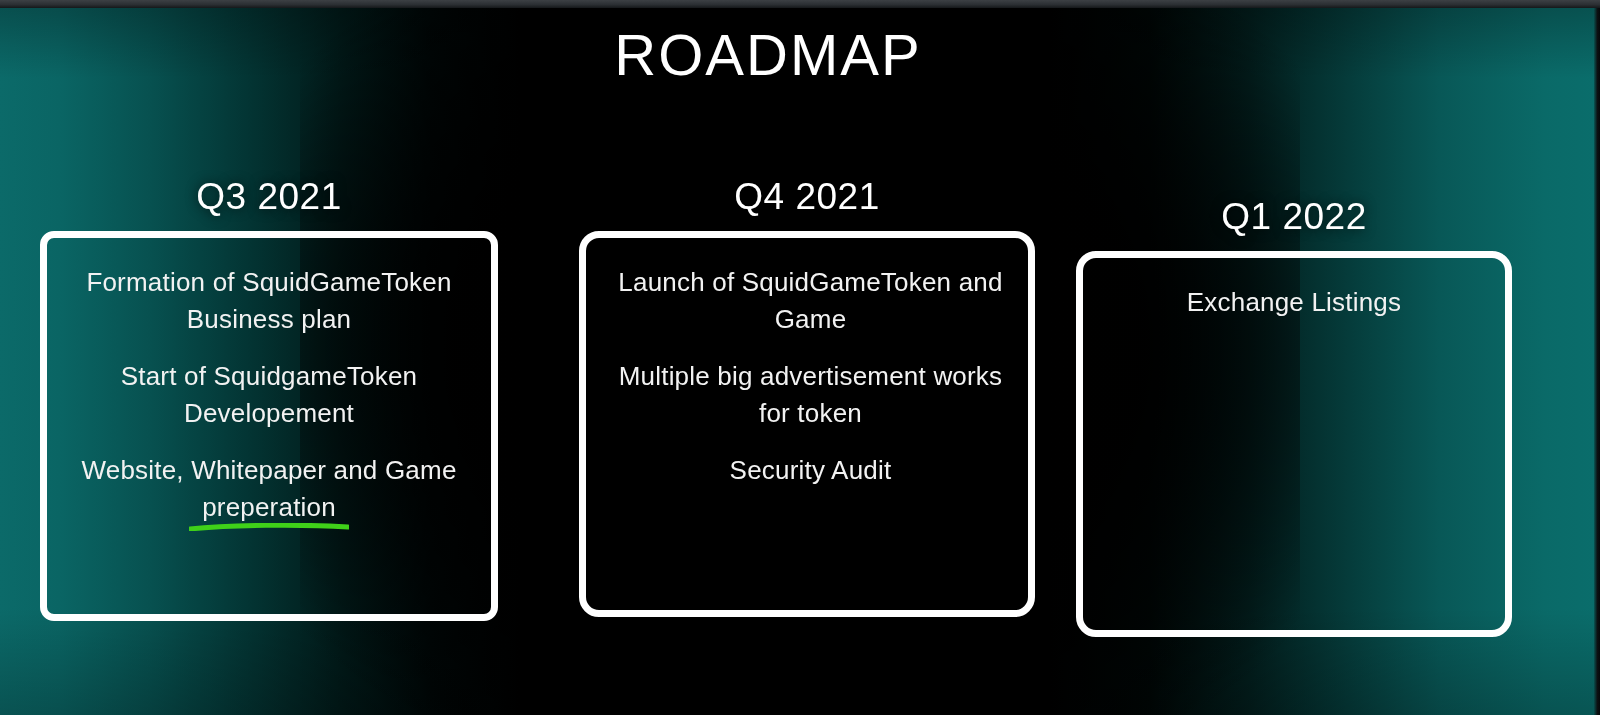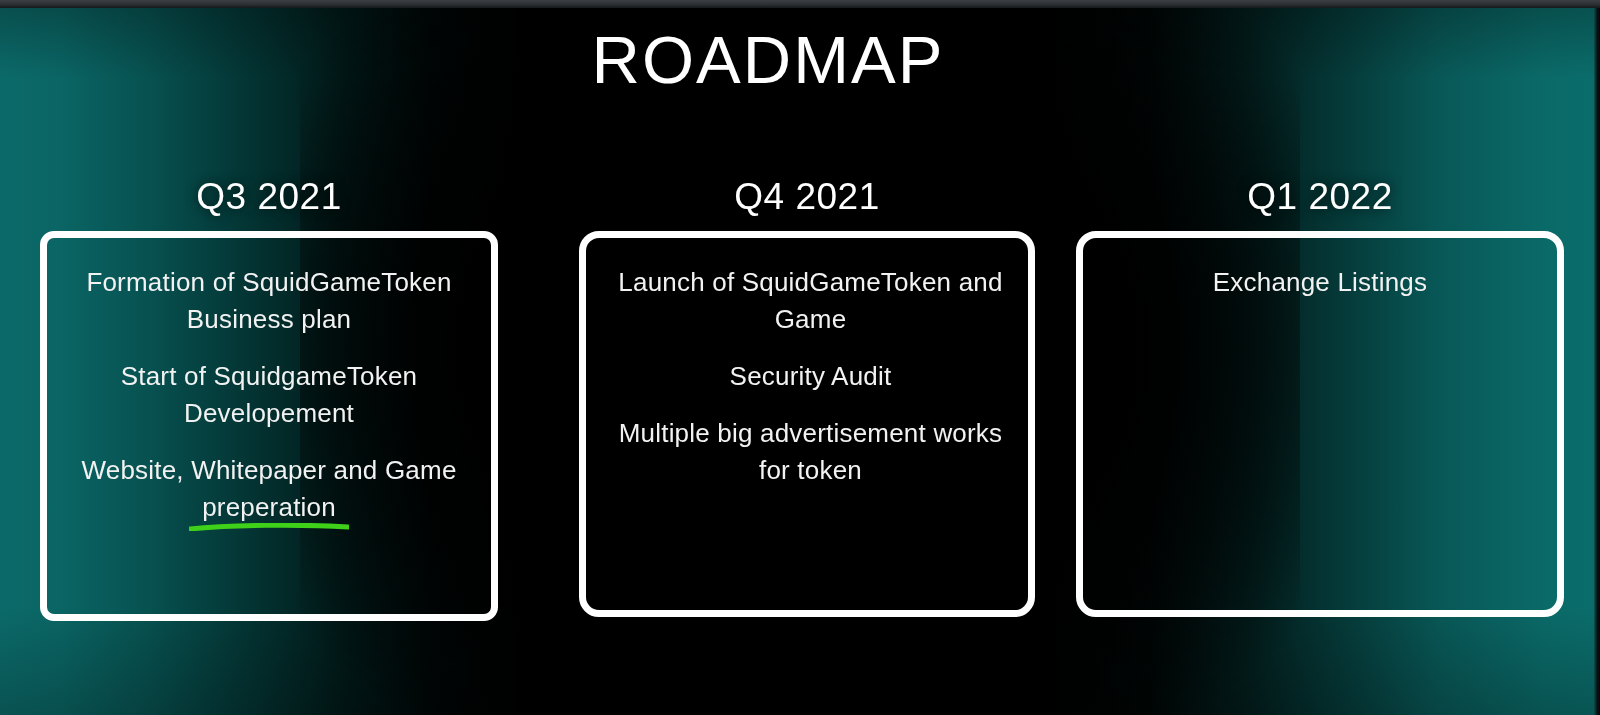--- a/index.html
+++ b/index.html
@@ -102,7 +102,7 @@
     width: 1536px;
     text-align: center;
     color: #ffffff;
-    font-size: 67px;
+    font-size: 58px;
     font-weight: 300;
     letter-spacing: 2px;
     line-height: 1;

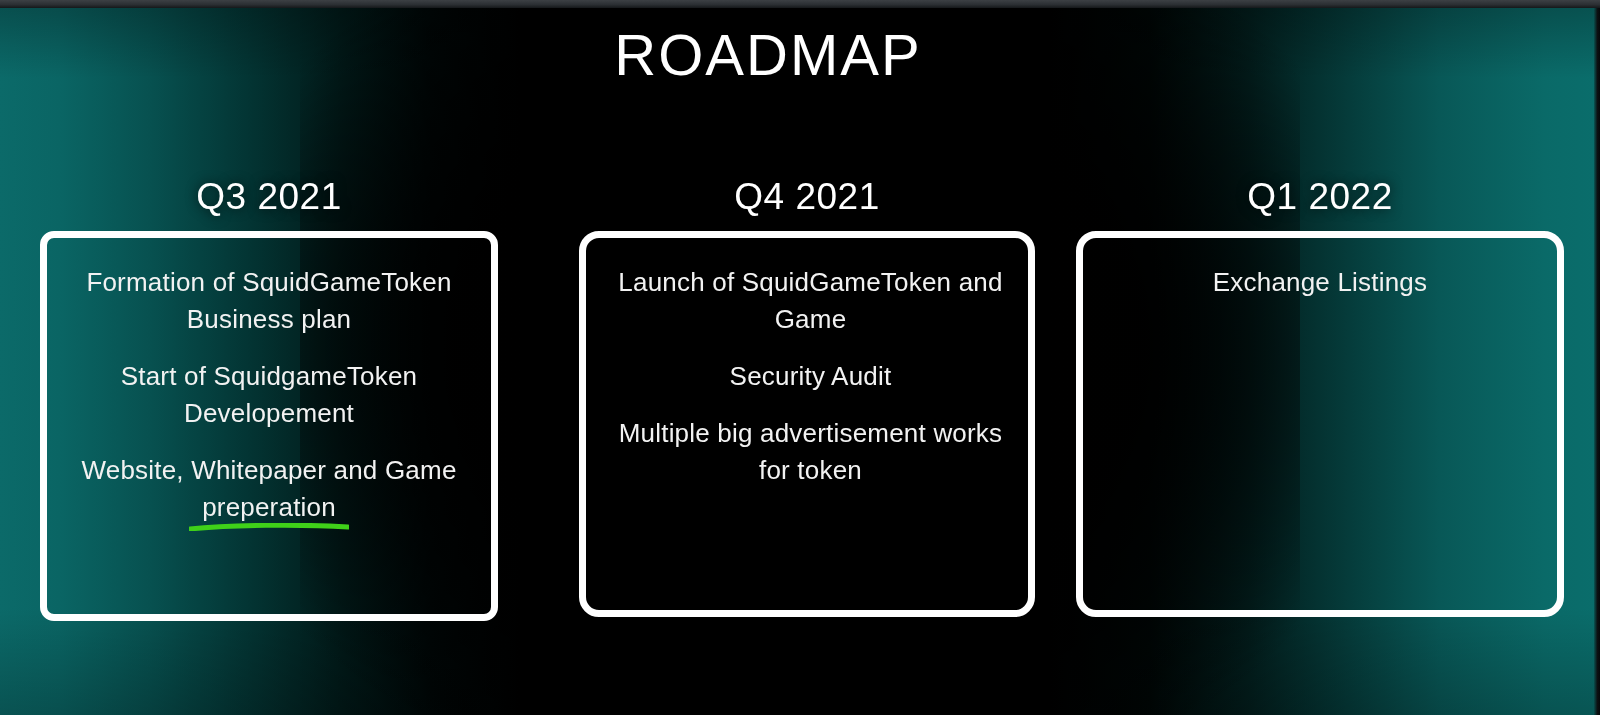--- a/index.html
+++ b/index.html
@@ -123,7 +123,7 @@
   }
   .col-0 { left: 40px;   width: 458px; }
   .col-1 { left: 579px;  width: 456px; }
-  .col-2 { left: 1076px; width: 488px; }
+  .col-2 { left: 1076px; width: 436px; margin-top: 20px; }
 
   .quarter-title {
     text-align: center;

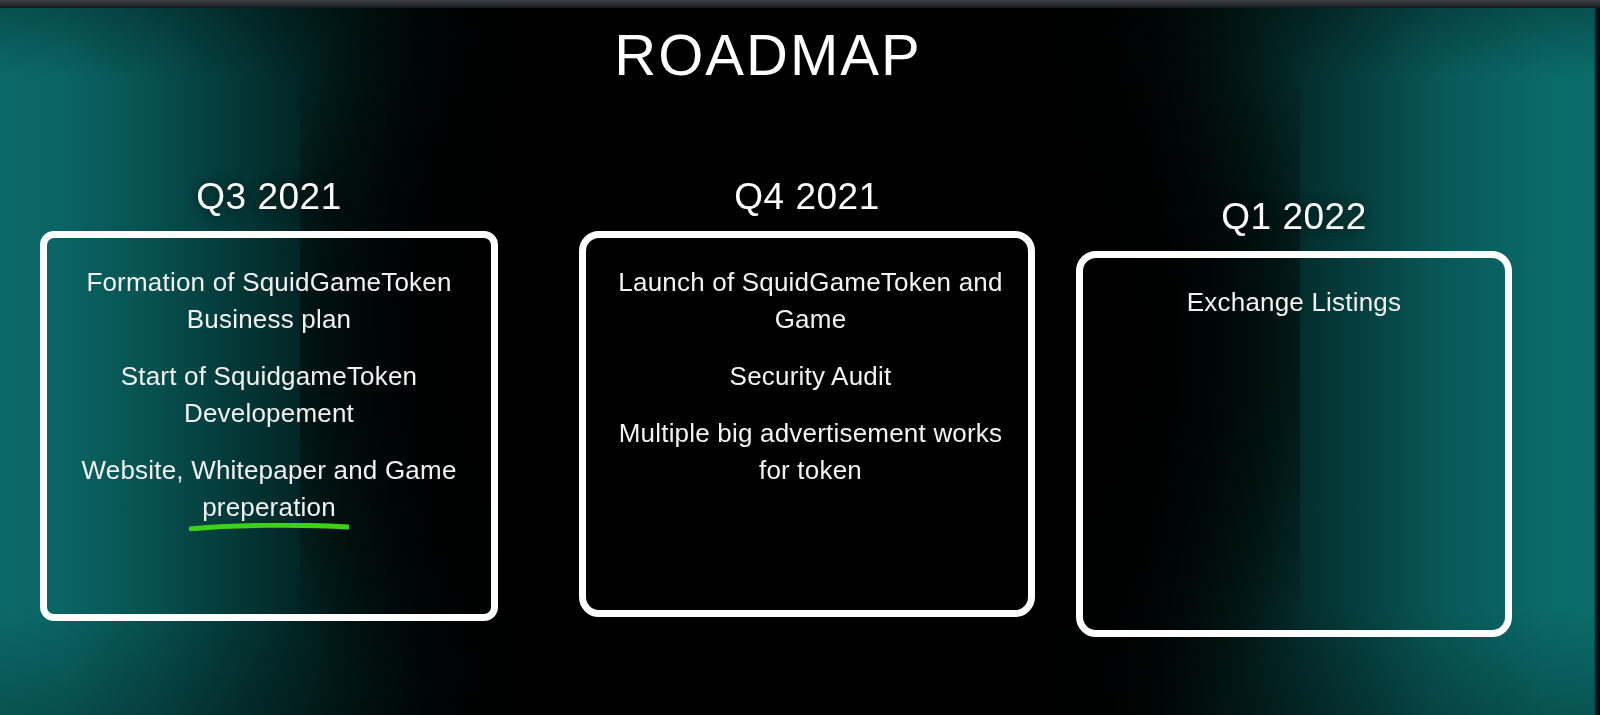--- a/index.html
+++ b/index.html
@@ -201,8 +201,8 @@
         <div class="quarter-title">Q4 2021</div>
         <div class="card">
           <div class="card-item">Launch of SquidGameToken and Game</div>
+          <div class="card-item">Multiple big advertisement works for token</div>
           <div class="card-item">Security Audit</div>
-          <div class="card-item">Multiple big advertisement works for token</div>
         </div>
       </div>
       <div class="column col-2">

